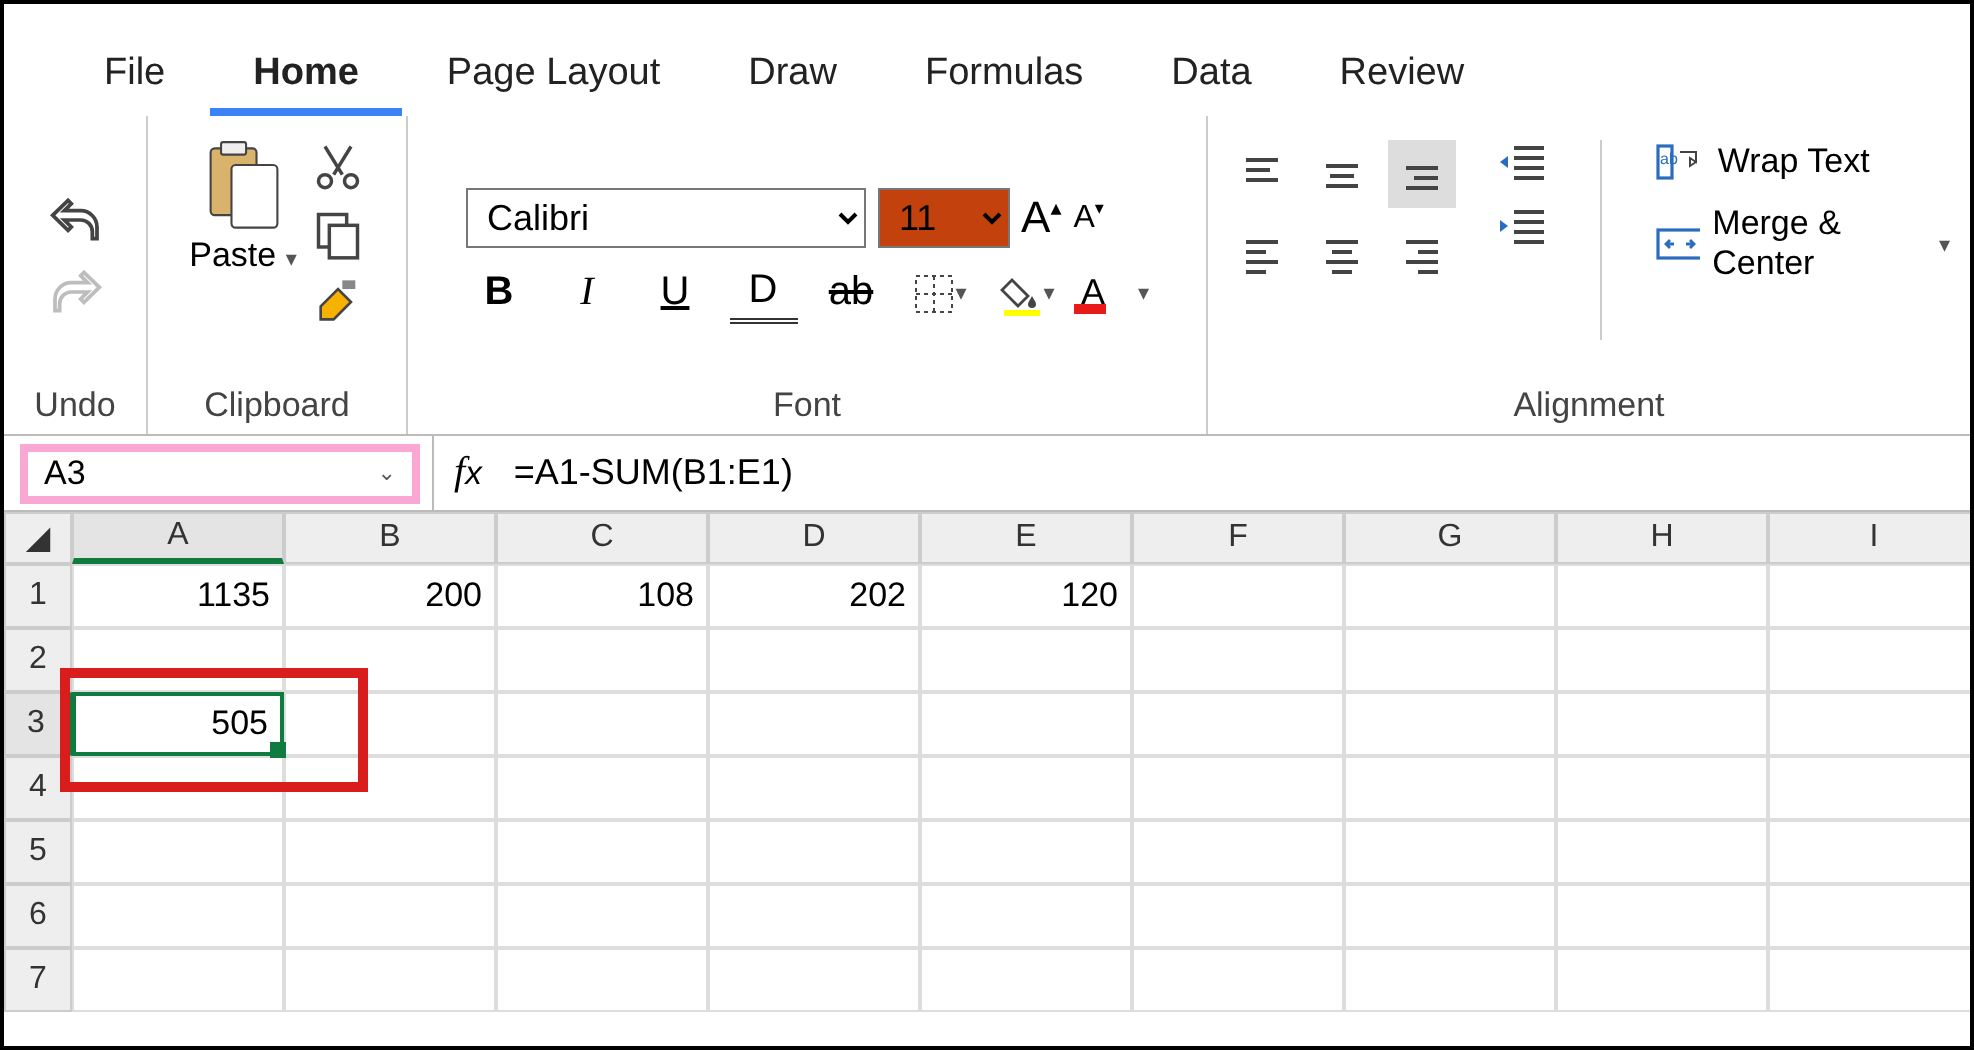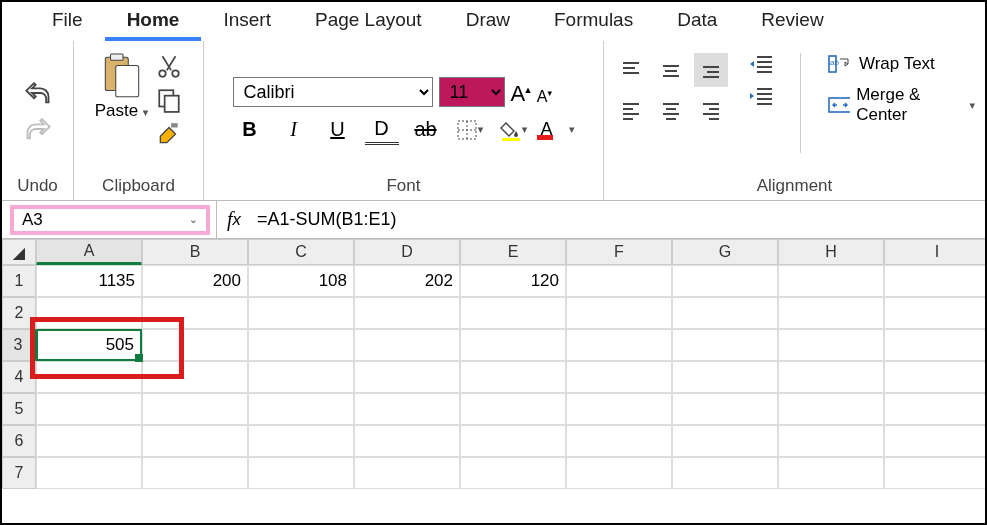--- a/index.html
+++ b/index.html
@@ -6,7 +6,7 @@
   body { background: #fff; width: 987px; height: 525px; overflow: hidden; border: 2px solid #000; }
   
   
-  .tabs { display: flex; gap: 0; padding: 3px 0 0 28px; font-size: 19px; color: #222; }
+  .tabs { display: flex; gap: 0; padding: 20px 0 0 28px; font-size: 19px; color: #222; }
   .tab { padding: 4px 22px 6px; cursor: pointer; }
   .tab.active { font-weight: 600; border-bottom: 4px solid #3b82f6; }
   

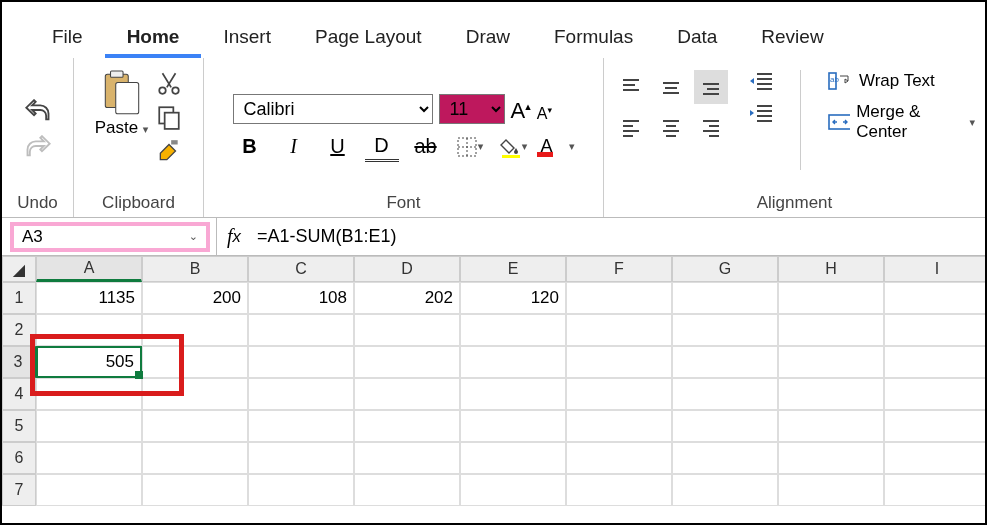--- a/index.html
+++ b/index.html
@@ -71,7 +71,6 @@
 <div class="tabs">
   <div class="tab">File</div>
   <div class="tab active">Home</div>
-  <div class="tab">Insert</div>
   <div class="tab">Page Layout</div>
   <div class="tab">Draw</div>
   <div class="tab">Formulas</div>

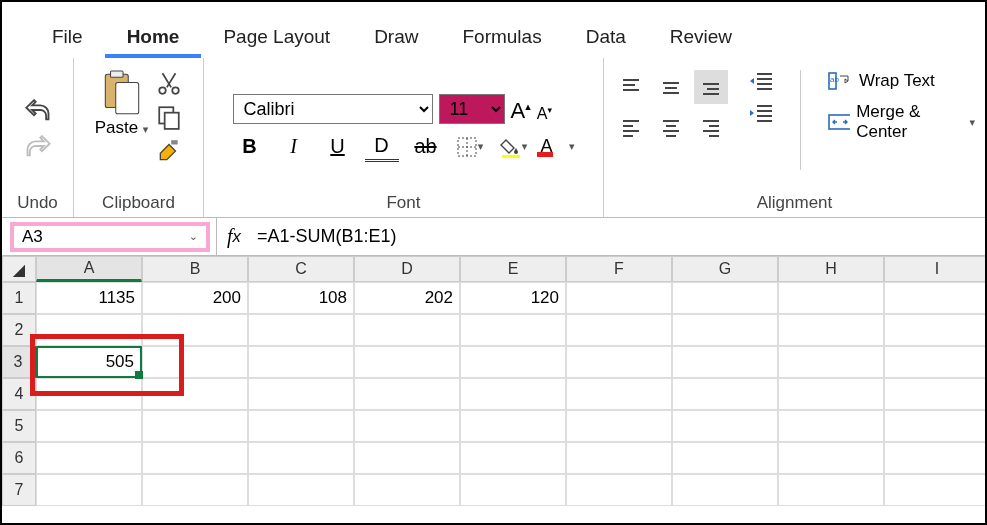--- a/index.html
+++ b/index.html
@@ -30,7 +30,7 @@
   
   
   .font-body { flex-direction: column; gap: 8px; align-items: flex-start; padding: 4px 8px; }
-  .font-row { display: flex; gap: 6px; align-items: flex-end; }
+  .font-row { display: flex; gap: 6px; align-items: center; }
   .font-select { width: 200px; height: 30px; font-size: 18px; padding: 0 6px; border: 1px solid #777; background: #fff; }
   .size-select { width: 66px; height: 30px; font-size: 18px; padding: 0 6px; border: 1px solid #777; background: #be185d; }
   .fmt-btn { width: 34px; height: 30px; display: flex; align-items: center; justify-content: center; font-size: 20px; }

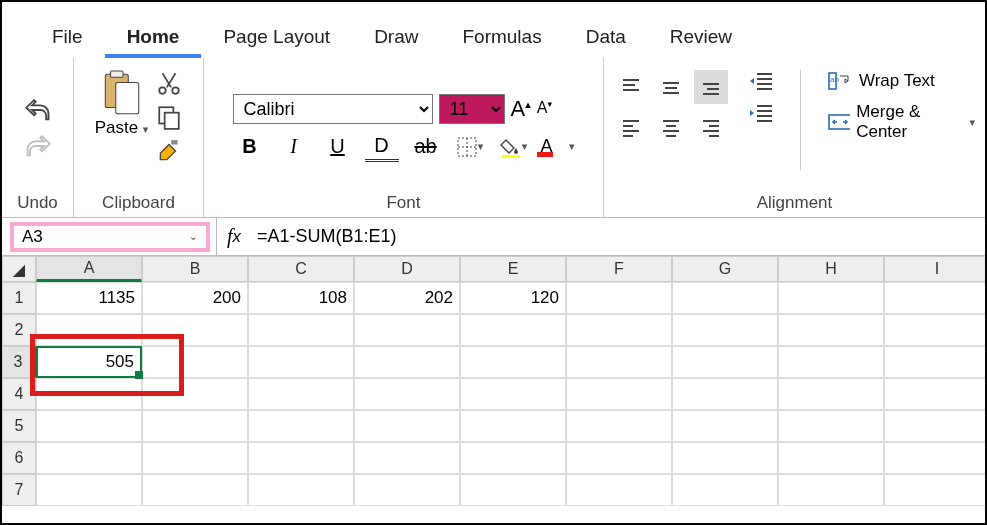--- a/index.html
+++ b/index.html
@@ -32,7 +32,7 @@
   .font-body { flex-direction: column; gap: 8px; align-items: flex-start; padding: 4px 8px; }
   .font-row { display: flex; gap: 6px; align-items: center; }
   .font-select { width: 200px; height: 30px; font-size: 18px; padding: 0 6px; border: 1px solid #777; background: #fff; }
-  .size-select { width: 66px; height: 30px; font-size: 18px; padding: 0 6px; border: 1px solid #777; background: #be185d; }
+  .size-select { width: 66px; height: 30px; font-size: 18px; padding: 0 6px; border: 1px solid #777; background: #c2410c; }
   .fmt-btn { width: 34px; height: 30px; display: flex; align-items: center; justify-content: center; font-size: 20px; }
   .fmt-row { display: flex; gap: 10px; align-items: center; }
   

